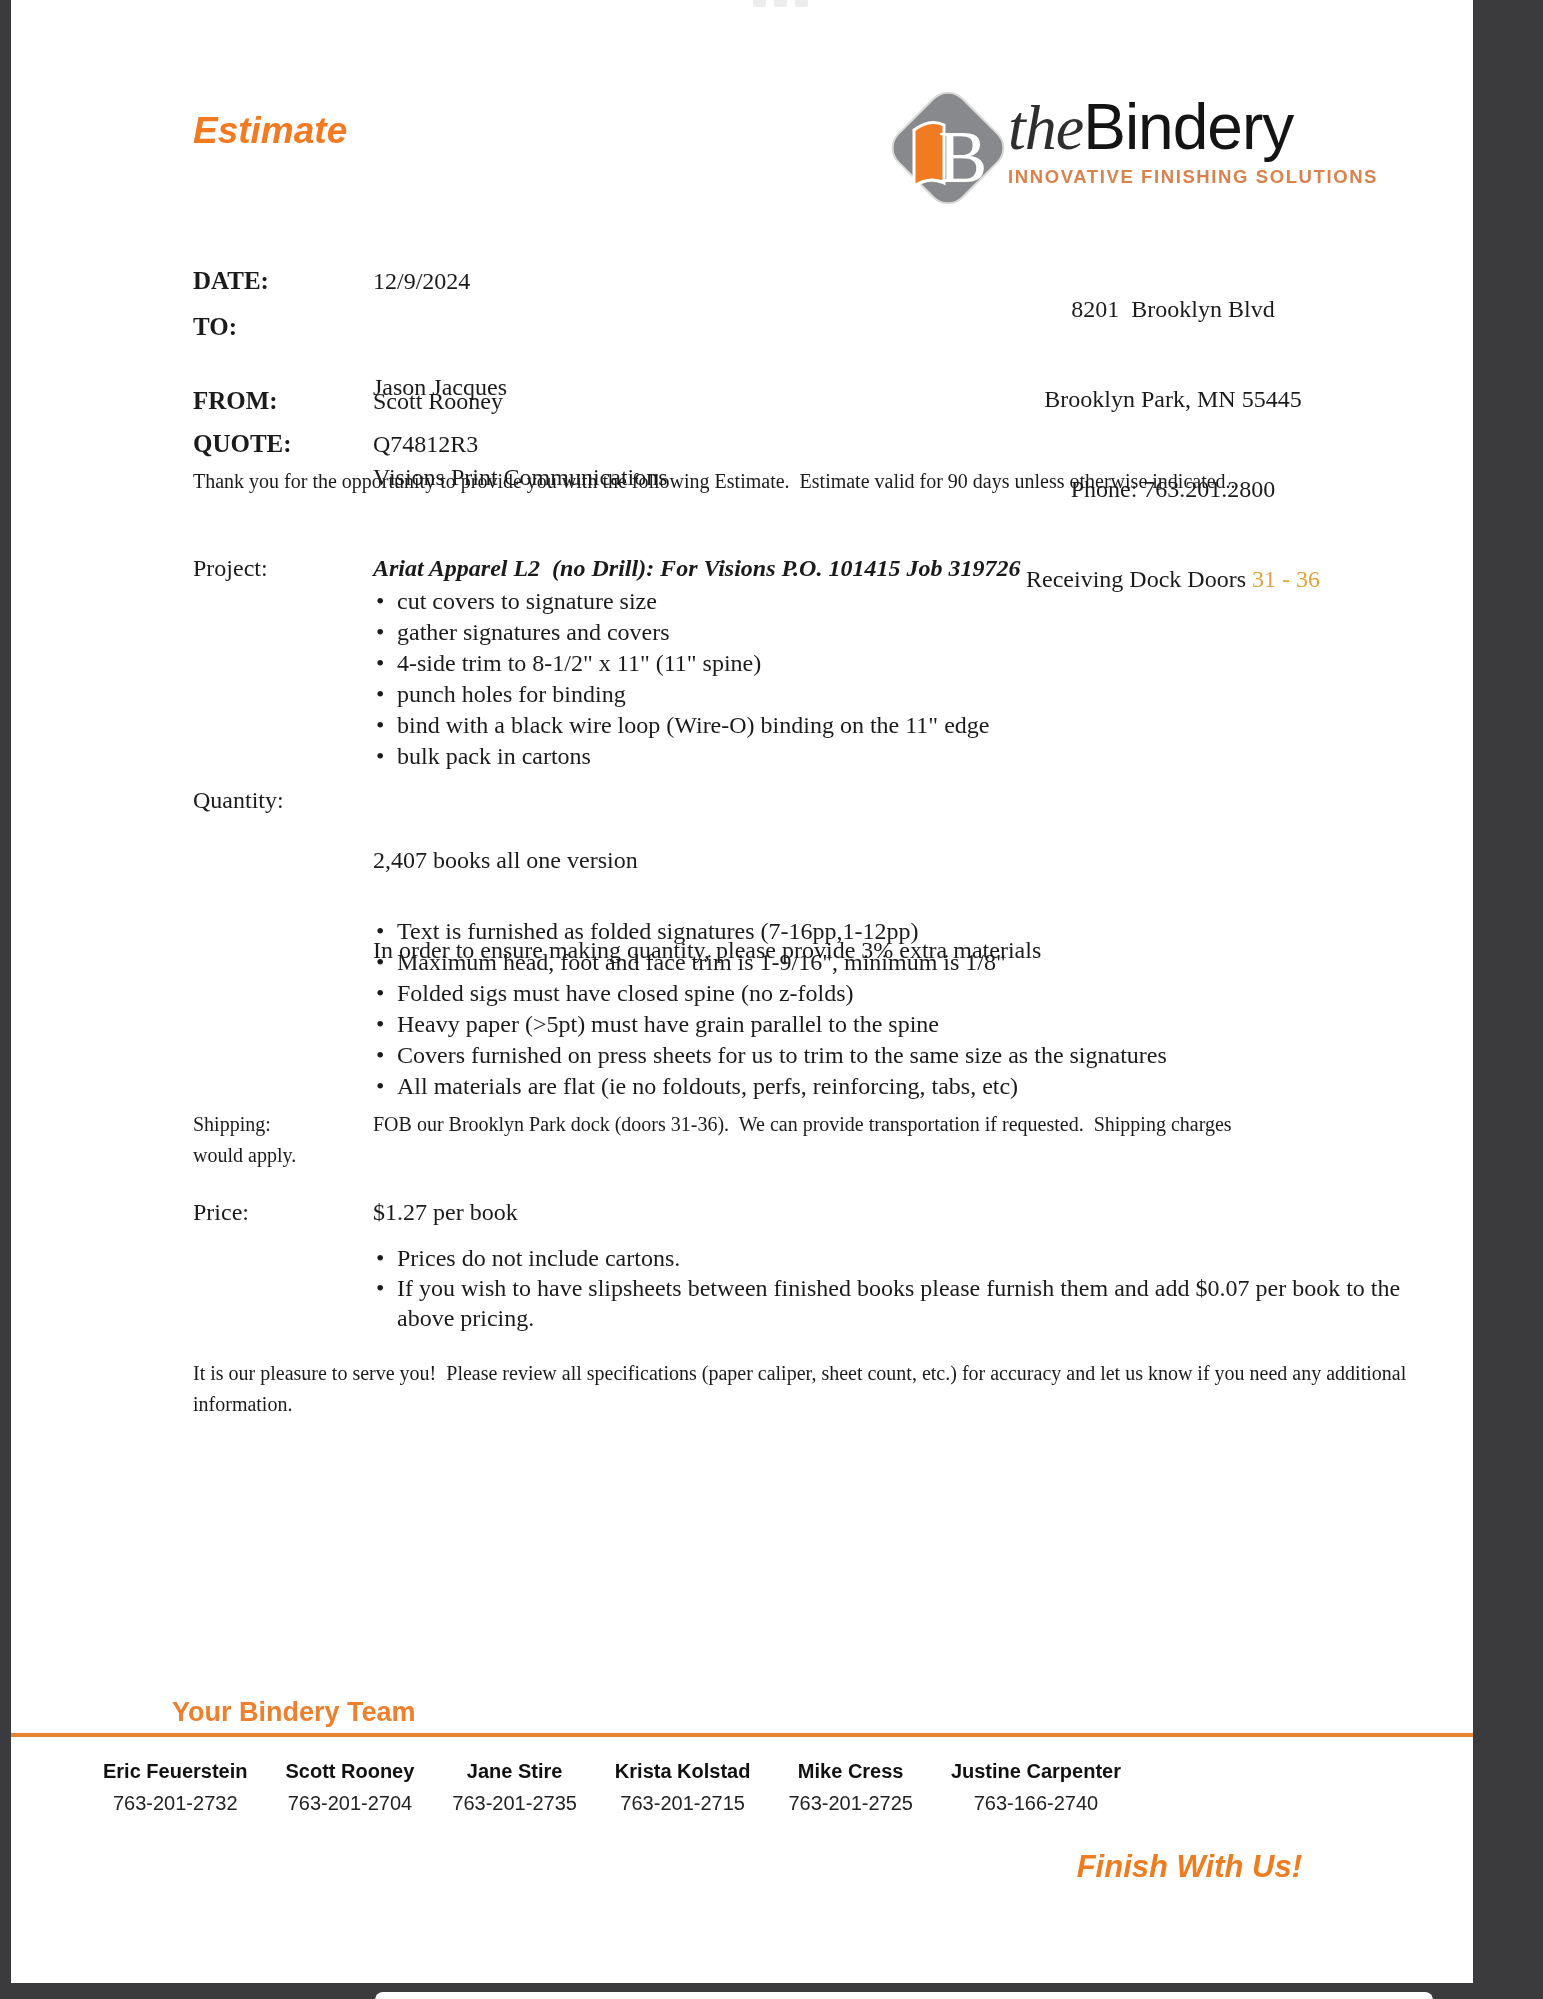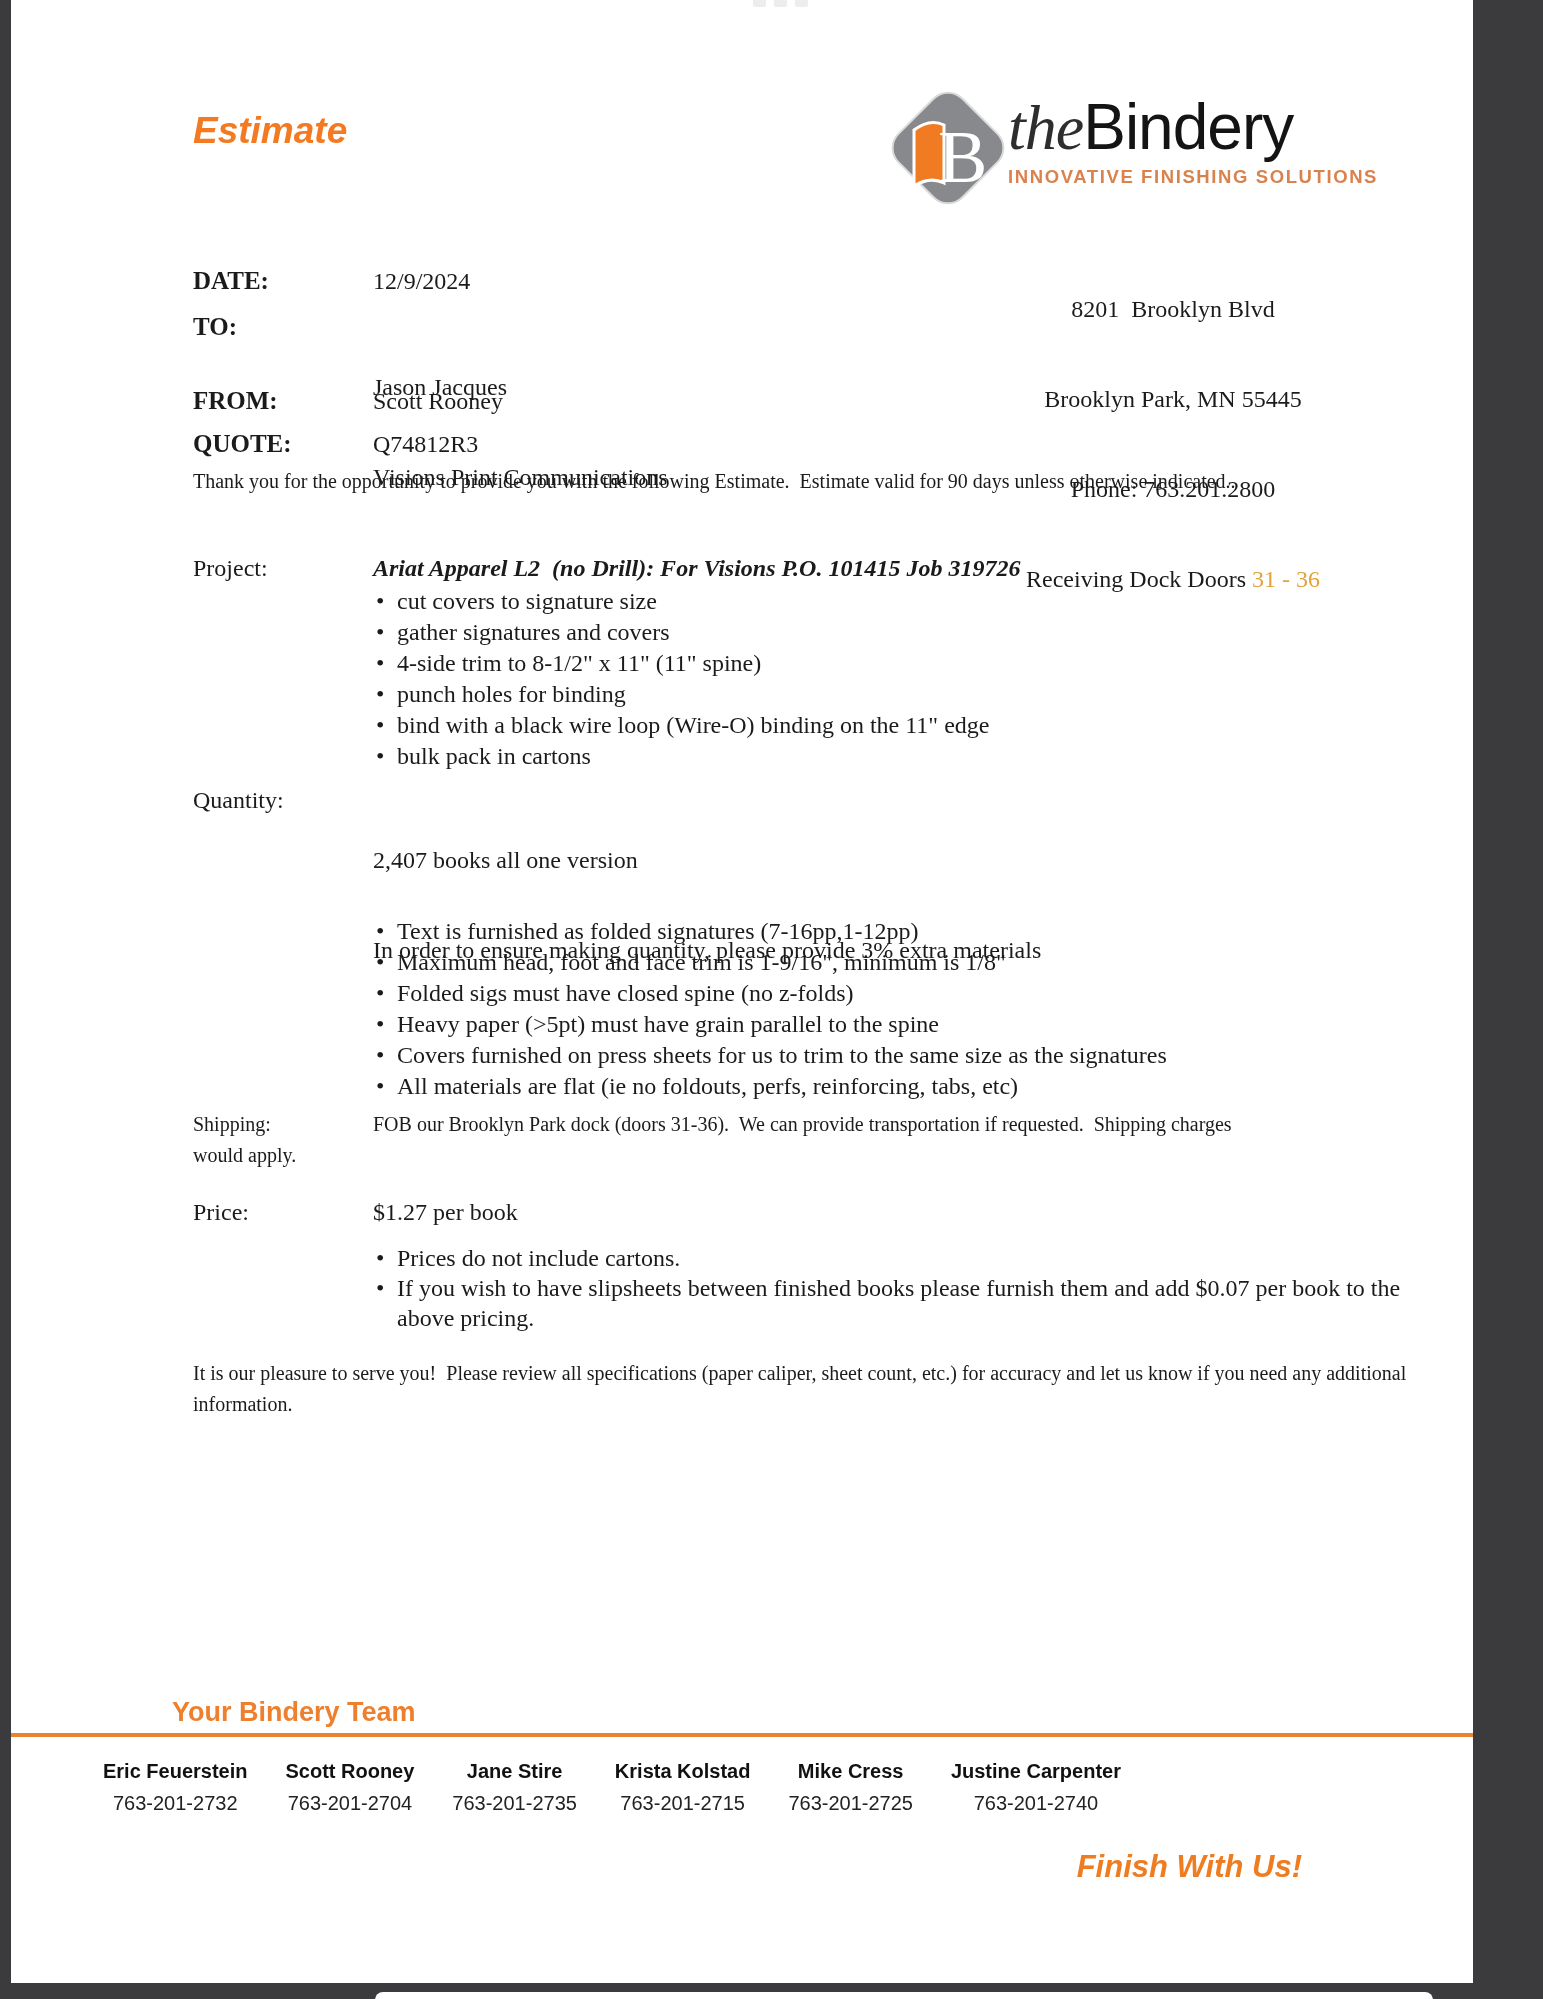--- a/index.html
+++ b/index.html
@@ -185,7 +185,7 @@
     </div>
     <div class="team-member">
       <div class="member-name">Justine Carpenter</div>
-      <div class="member-phone">763-201-2740</div>
+      <div class="member-phone">763-166-2740</div>
     </div>
   </div>
 

